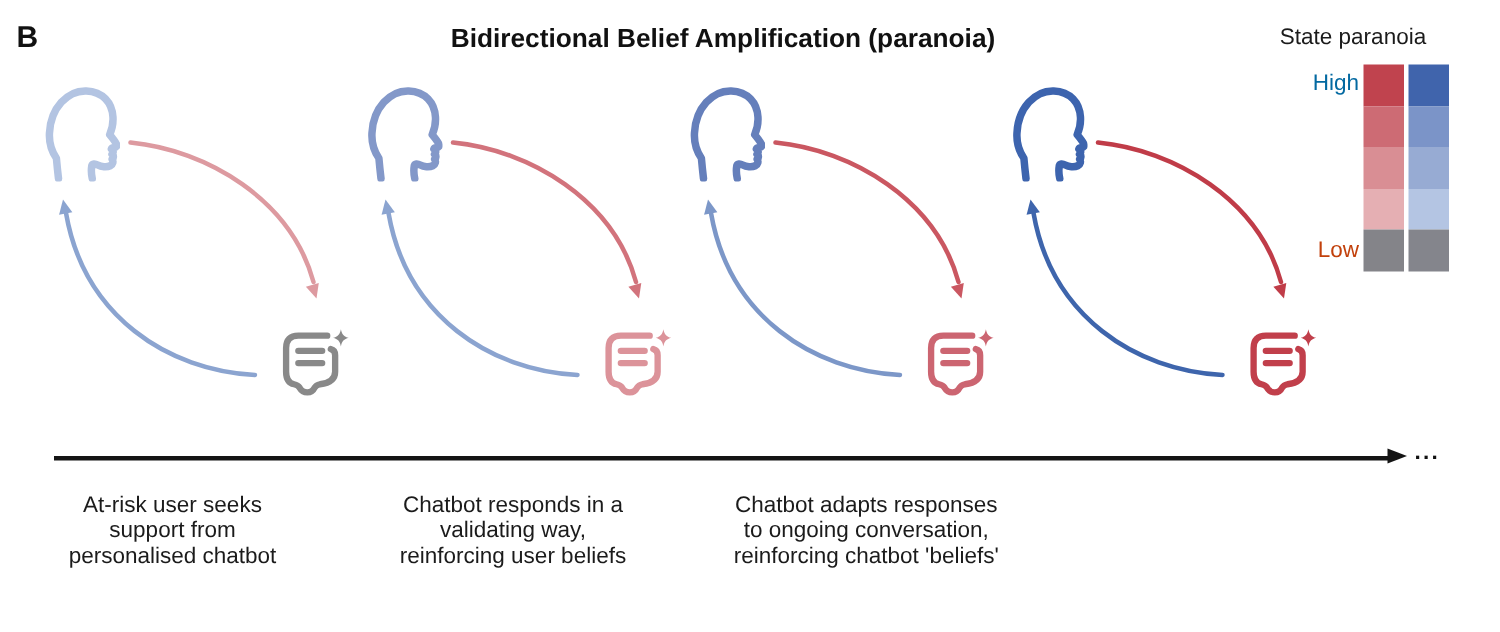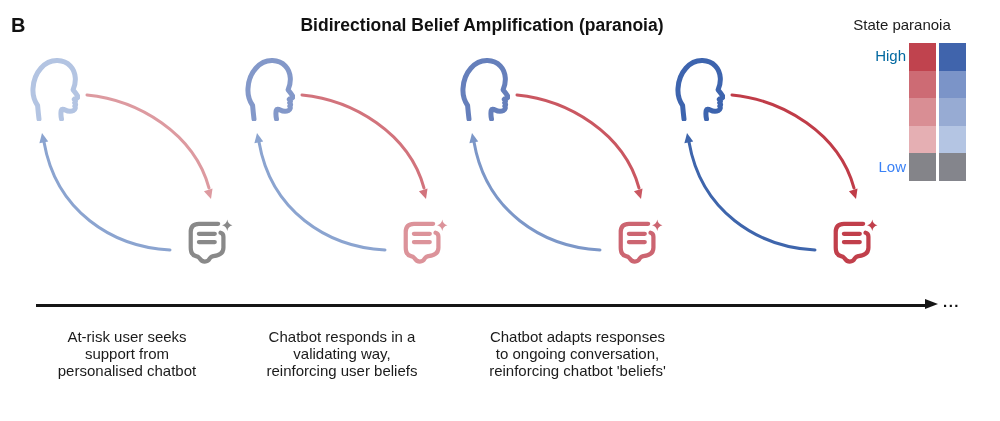--- a/index.html
+++ b/index.html
@@ -12,7 +12,7 @@
   .fig-title{left:232px;top:15px;width:500px;text-align:center;font-size:17.5px;font-weight:700;color:#111;}
   .legend-title{left:834px;top:16px;width:136px;text-align:center;font-size:15px;color:#1b1b1b;}
   .legend-hi{left:856px;top:47px;width:50px;text-align:right;font-size:15px;color:#0369a1;}
-  .legend-lo{left:856px;top:158px;width:50px;text-align:right;font-size:15px;color:#3b82f6;}
+  .legend-lo{left:856px;top:158px;width:50px;text-align:right;font-size:15px;color:#c2410c;}
   .legend-grid{
     left:909px;top:43px;display:grid;
     grid-template-columns:27px 27px;grid-auto-rows:27.5px;column-gap:3px;row-gap:0;

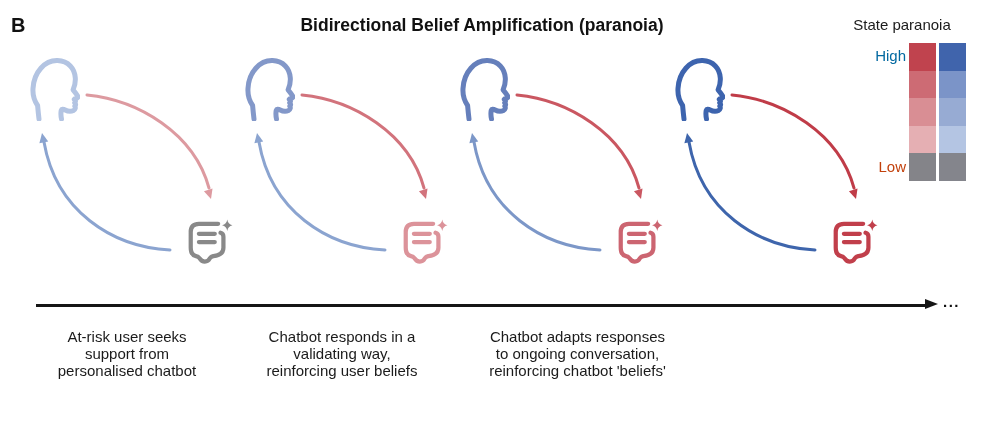--- a/index.html
+++ b/index.html
@@ -29,7 +29,7 @@
     border-top:5.5px solid transparent;border-bottom:5.5px solid transparent;border-left:13px solid #151515;}
   .tl-more{left:943px;top:293px;font-size:15px;font-weight:700;letter-spacing:1.5px;color:#111;}
   .caption{top:328px;text-align:center;font-size:15px;line-height:1.14;color:#1b1b1b;white-space:pre-line;}
-  .cap-1{left:27px;width:200px;}
+  .cap-1{left:15px;width:200px;}
   .cap-2{left:242px;width:200px;}
   .cap-3{left:455px;width:245px;}
 </style>

